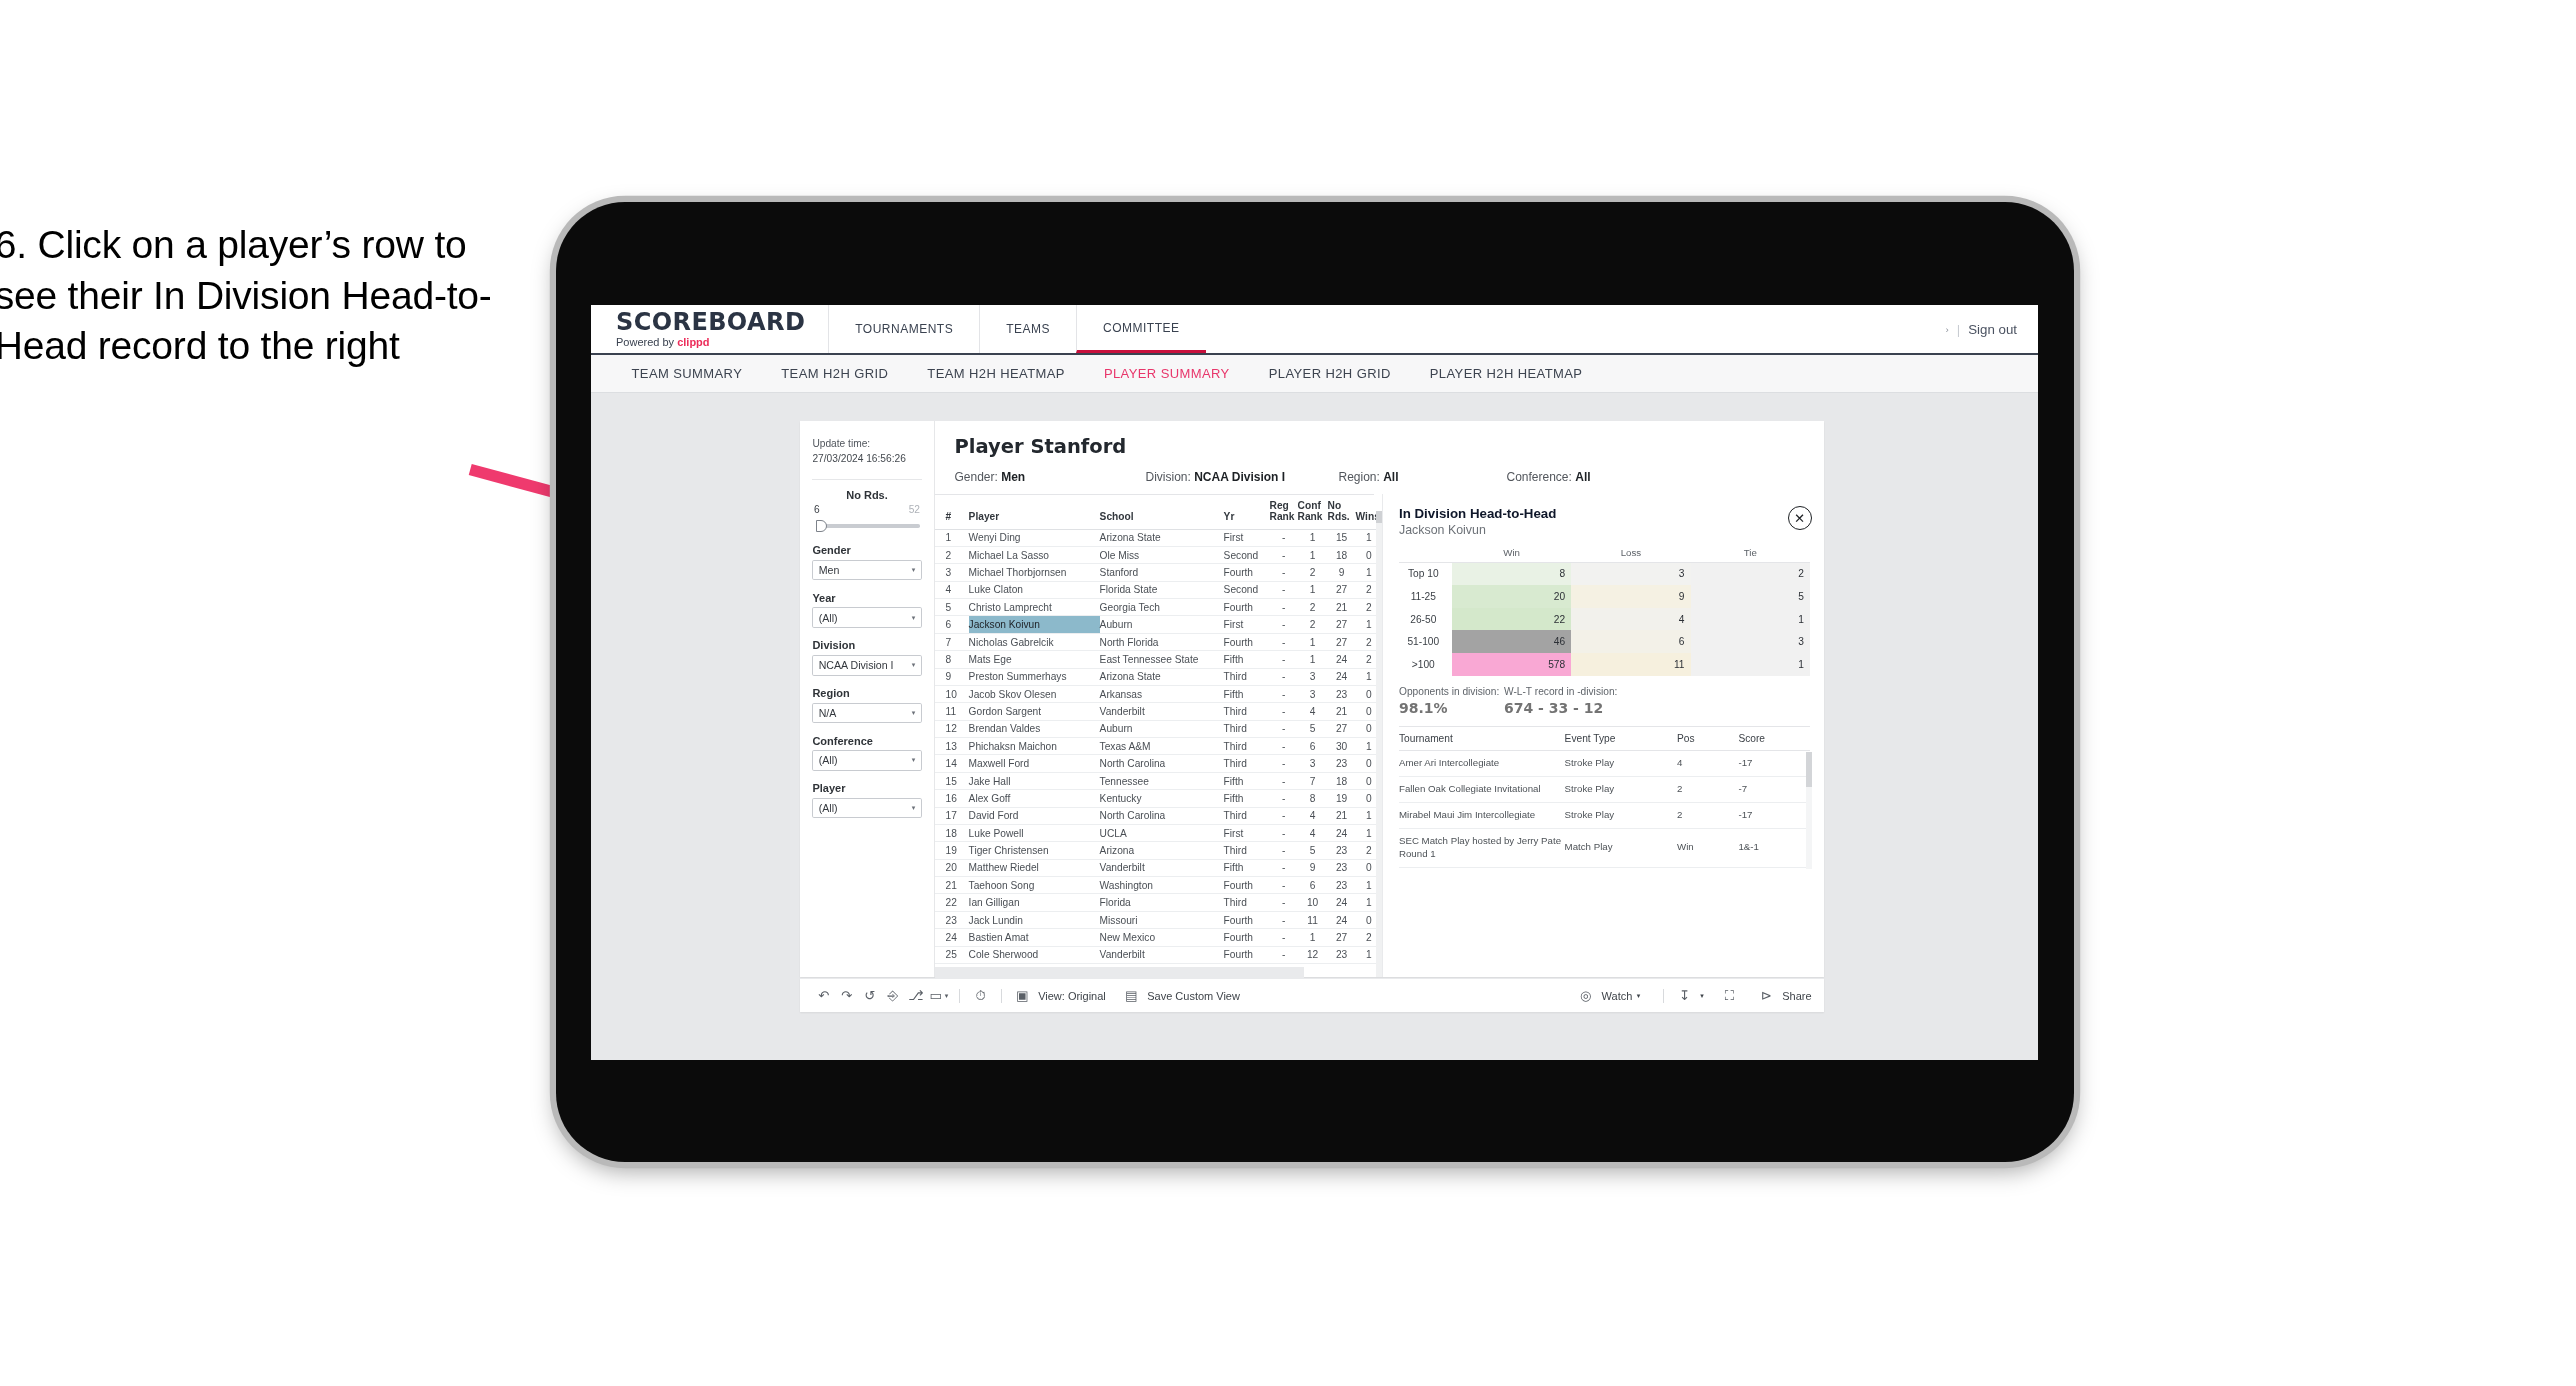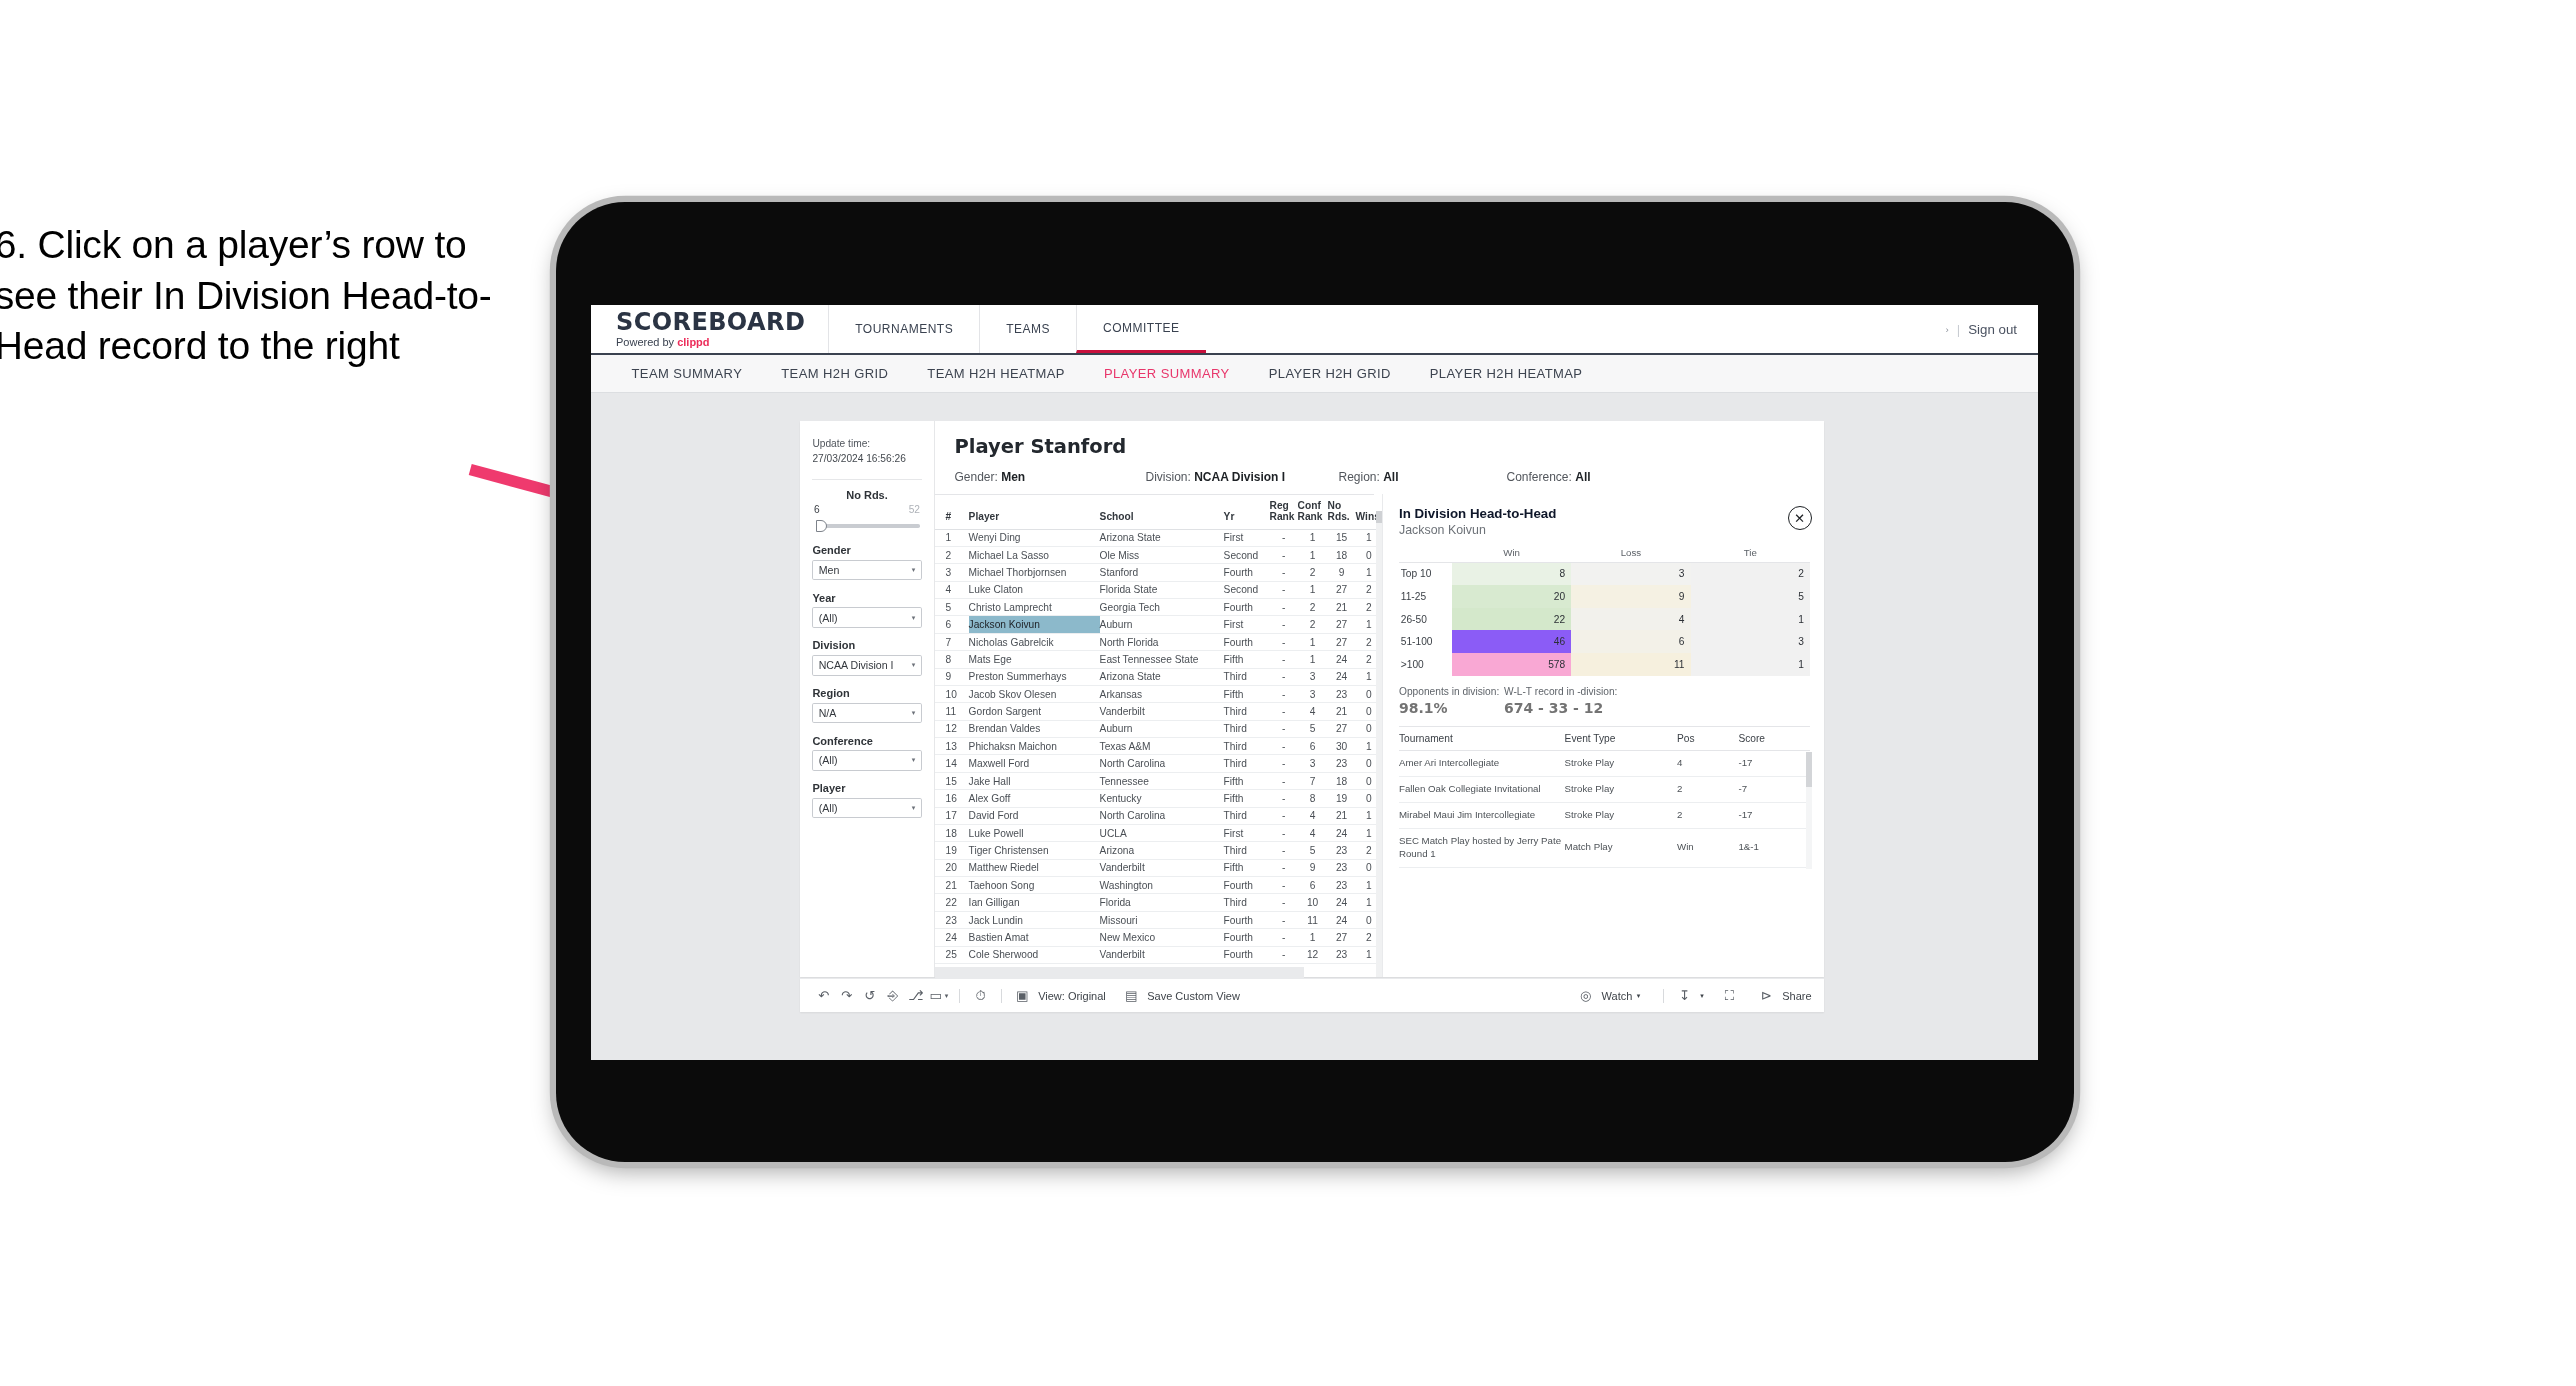--- a/index.html
+++ b/index.html
@@ -131,7 +131,7 @@
               padding-bottom:3.5px;border-bottom:0.9px solid #e4e5e8;}
   table.hm th.lbl{width:51px;border-bottom:0.9px solid #e4e5e8;}
   table.hm td{font-size:10.2px;color:#2c3036;padding:5.8px 6.2px;text-align:right;}
-  table.hm td.lbl{text-align:left;color:#3a3f45;background:#fff;padding-left:1.8px;}
+  table.hm td.lbl{text-align:center;color:#3a3f45;background:#fff;padding-left:1.8px;}
 
   .statrow{display:flex;margin-top:10.6px;}
   .statrow .col1{width:105px;}

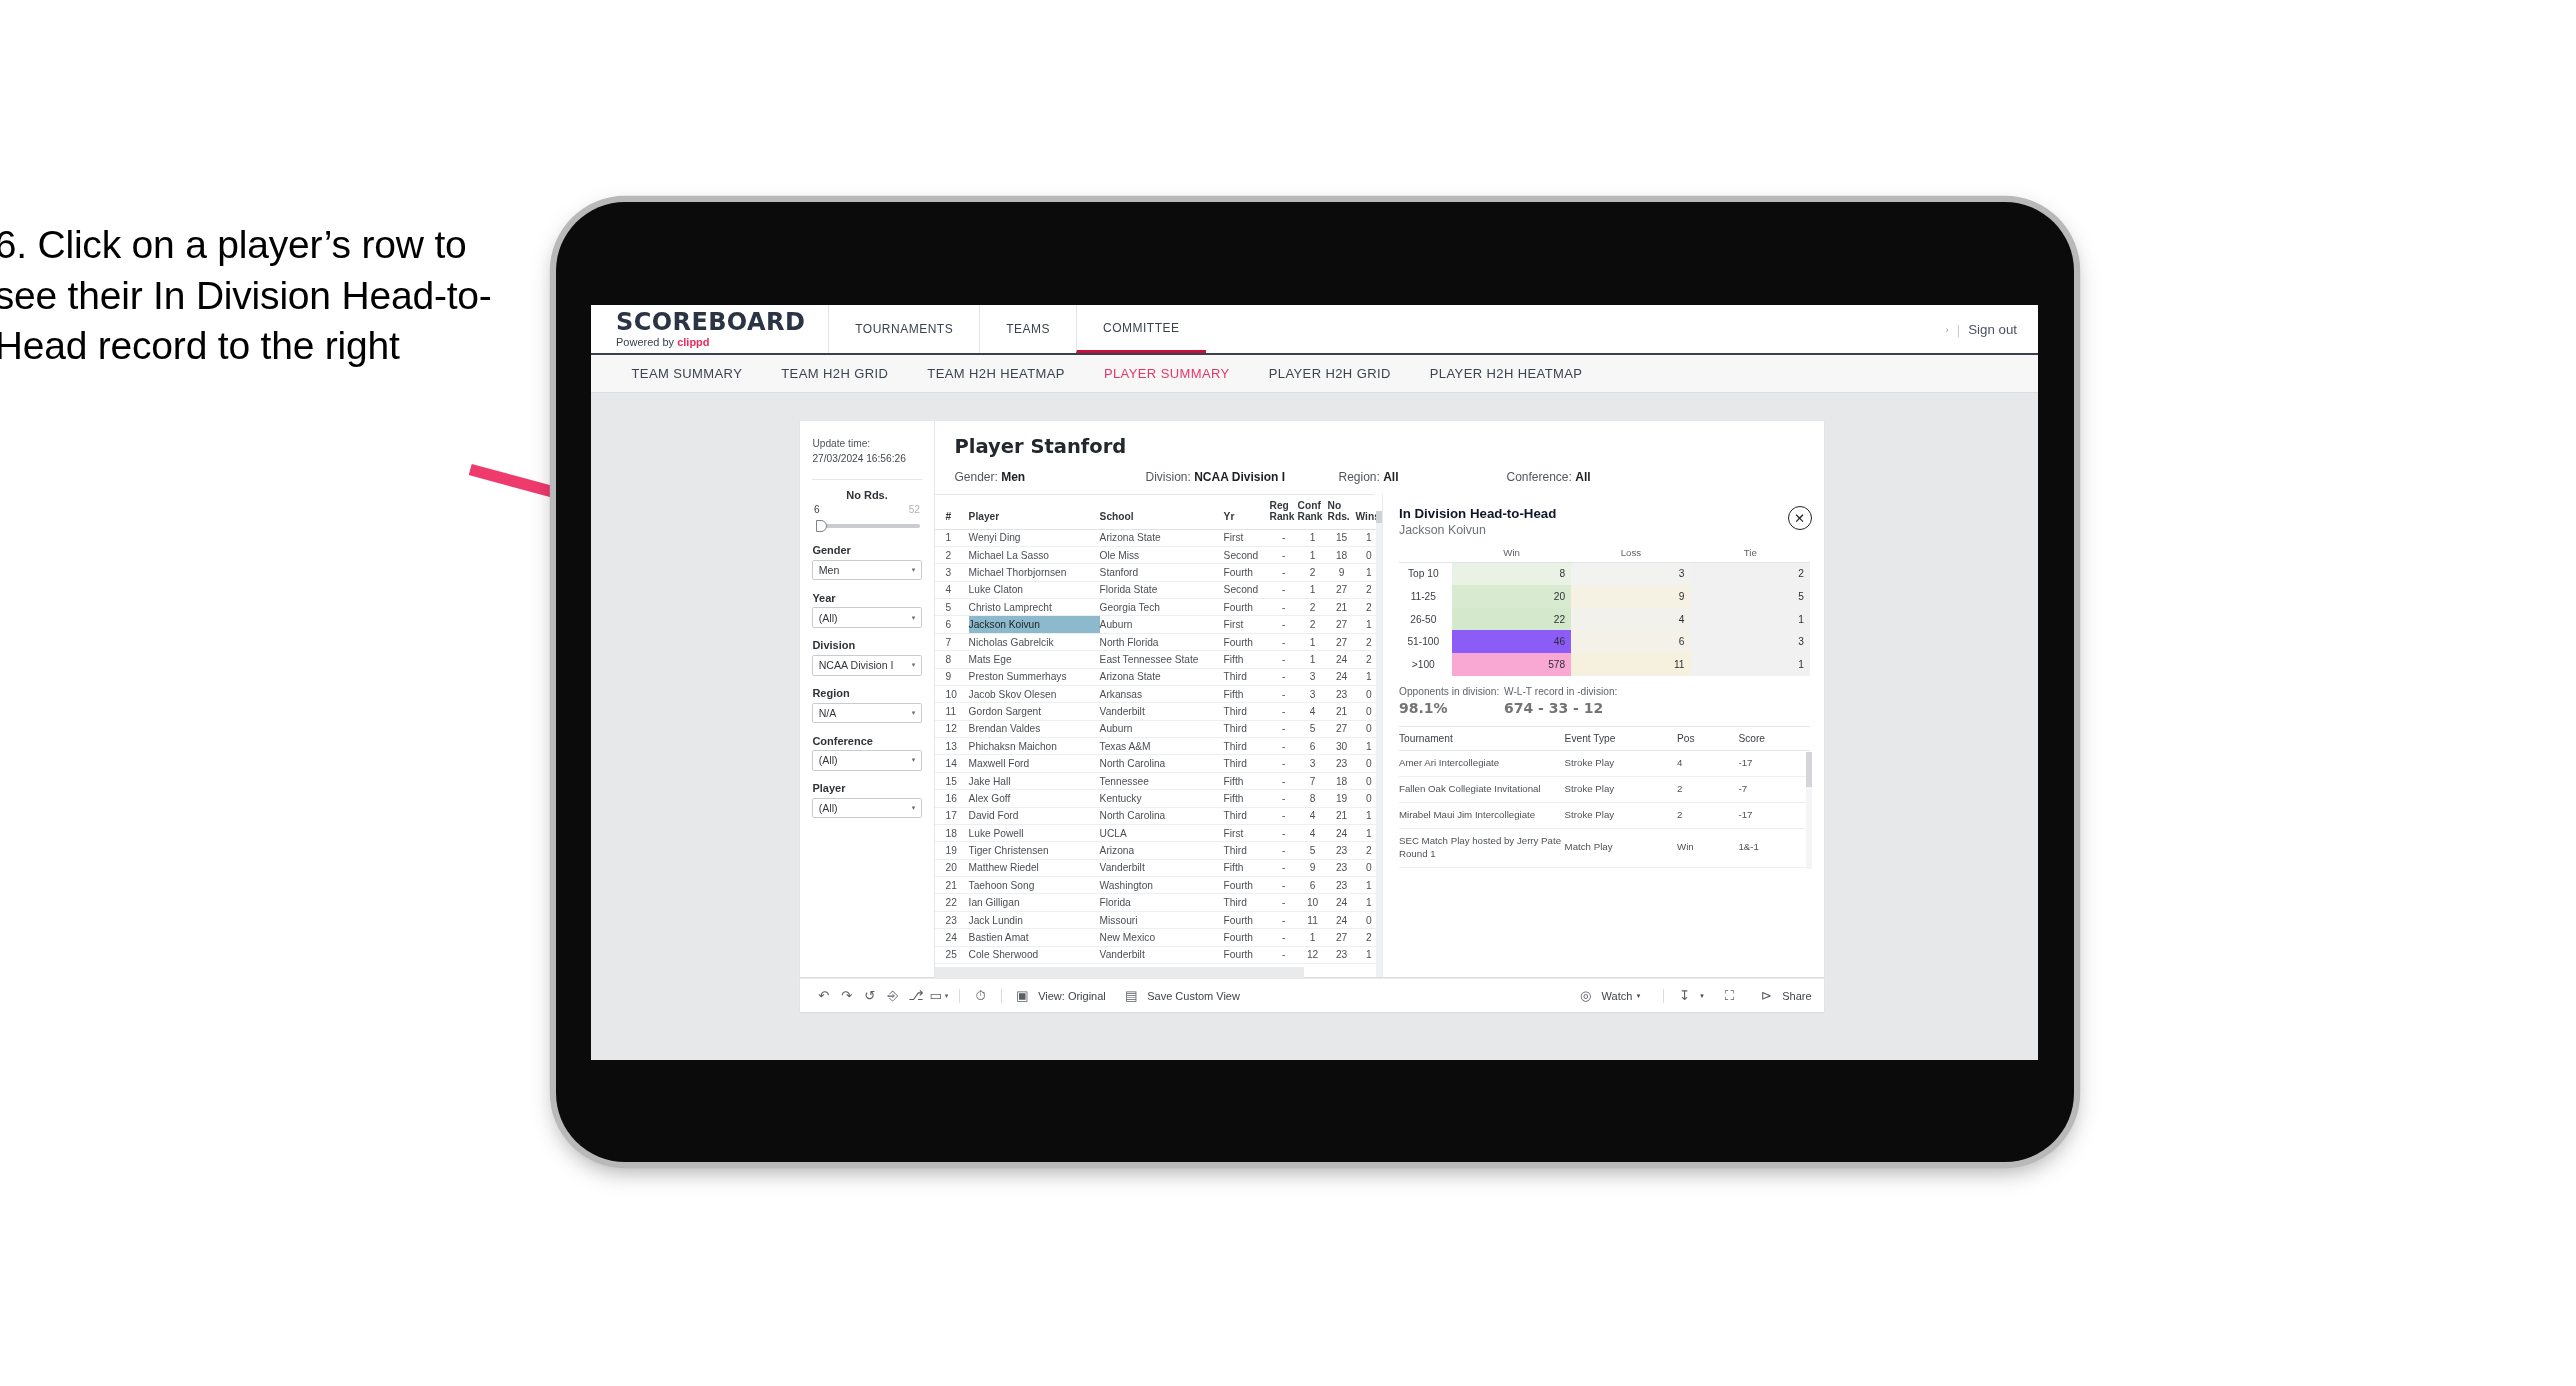--- a/index.html
+++ b/index.html
@@ -597,7 +597,7 @@
                     </tr>
                     <tr>
                       <td class="lbl">51-100</td>
-                      <td style="background: #8b5cf6;">46</td>
+                      <td style="background: #a3a3a3;">46</td>
                       <td style="background: rgb(243, 241, 232);">6</td>
                       <td style="background: rgb(241, 241, 241);">3</td>
                     </tr>

